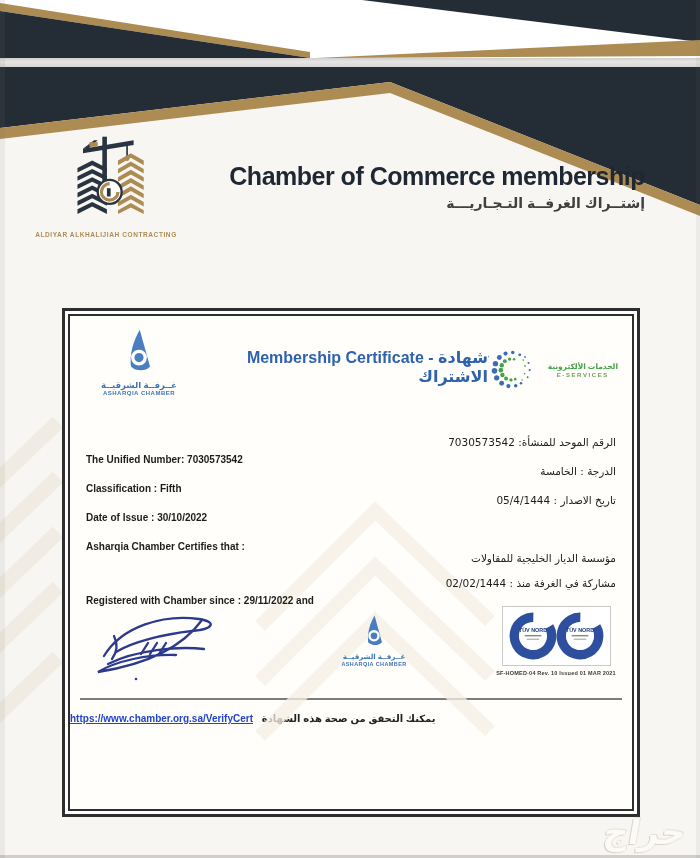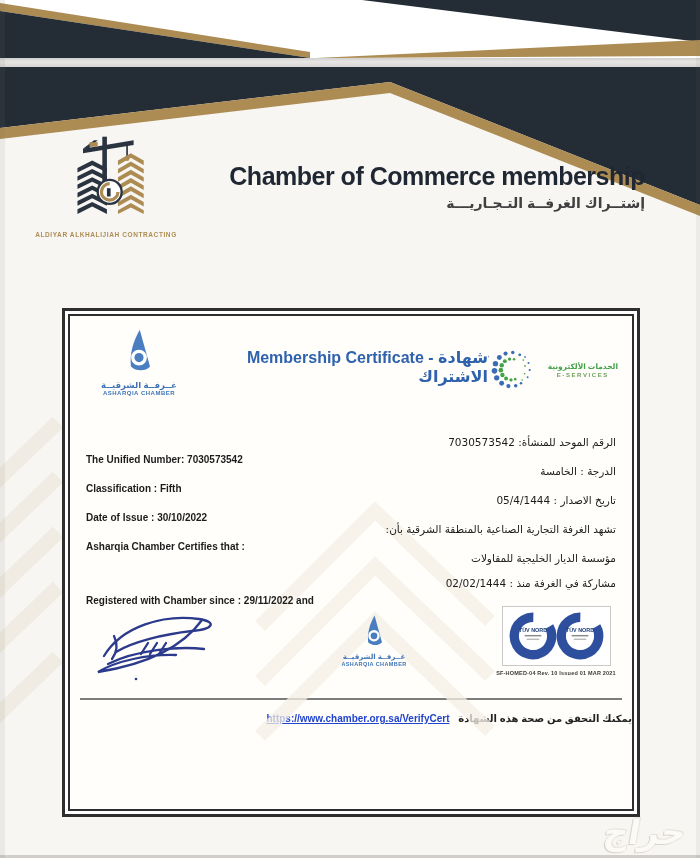--- a/index.html
+++ b/index.html
@@ -236,7 +236,6 @@
           </div>
           <div class="cert-row">
             <span class="f-en">Asharqia Chamber Certifies that :</span>
-            <span class="f-ar">تشهد الغرفة التجارية الصناعية بالمنطقة الشرقية بأن:</span>
           </div>
           <div class="cert-row" style="height:25px">
             <span class="f-en"></span>

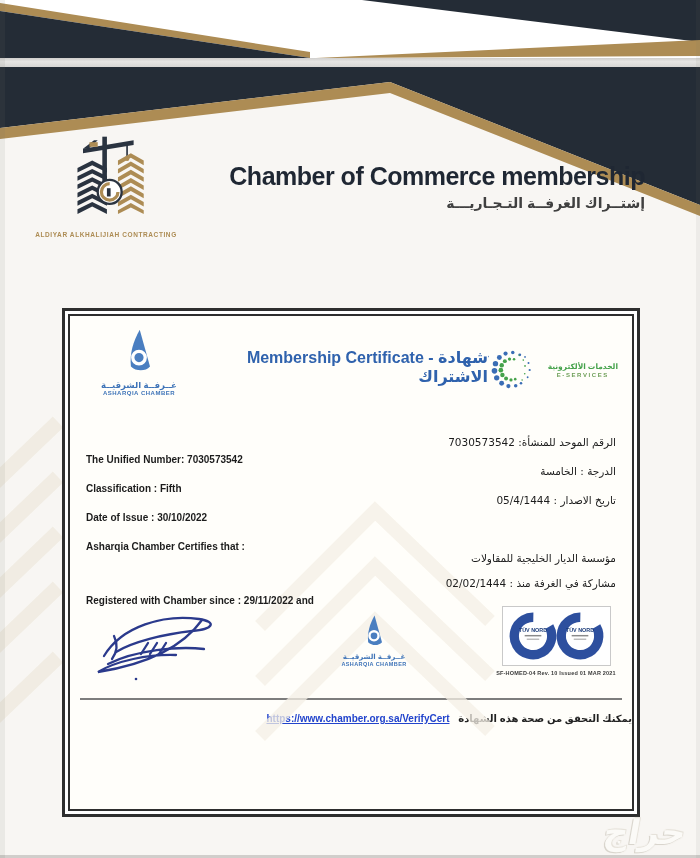--- a/index.html
+++ b/index.html
@@ -71,7 +71,7 @@
   .stamp-caption { font-size:5.5px; font-weight:bold; color:#3a3a3a; margin-top:4px; letter-spacing:.2px; }
 
   .cert-rule { border-top:2px solid #7d7d7d; margin:2px 10px 0 10px; }
-  .verify { text-align:right; margin-top:13px; font-size:10px; font-weight:bold; color:#222; }
+  .verify { text-align:left; margin-top:13px; font-size:10px; font-weight:bold; color:#222; }
   .verify a { color:#2244cc; text-decoration:underline; margin-right:6px; }
 
   

